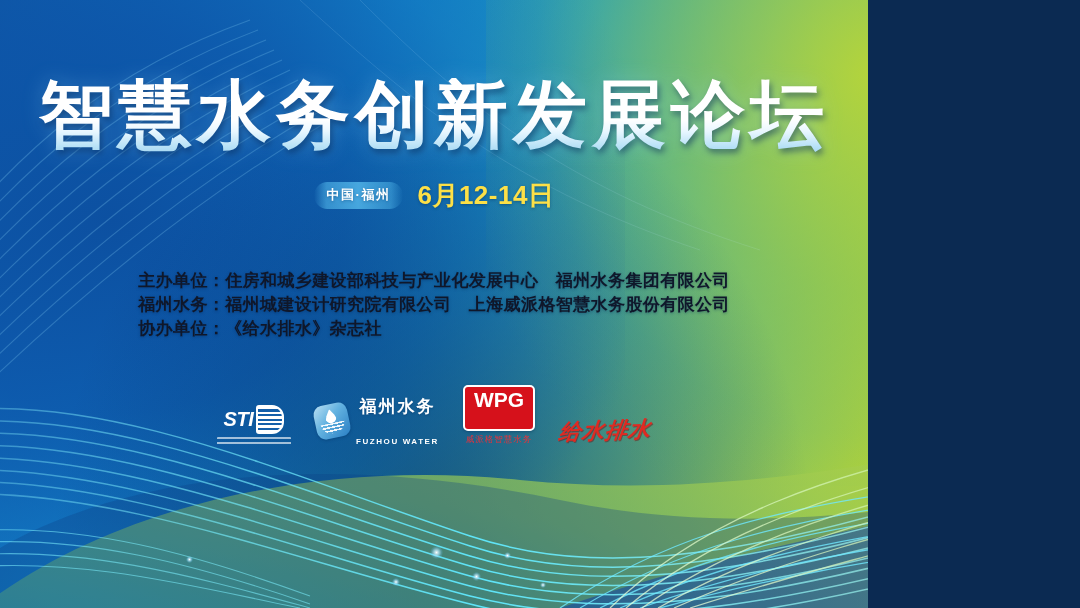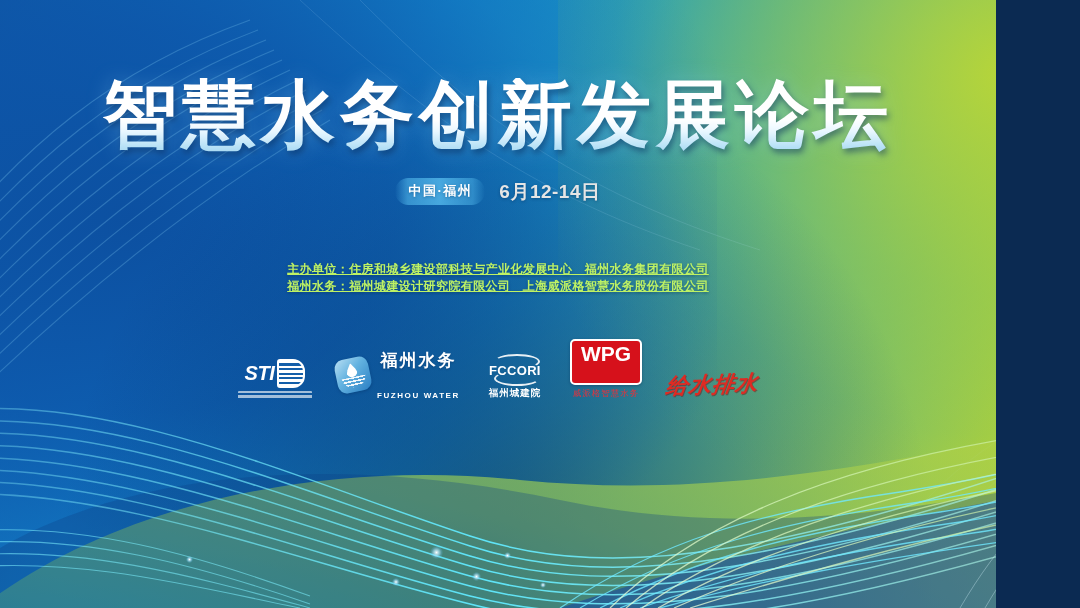--- a/index.html
+++ b/index.html
@@ -13,7 +13,7 @@
 
   #poster {
     position: relative;
-    width: 996px;
+    width: 868px;
     height: 608px;
     overflow: hidden;
     background: #1678c2;

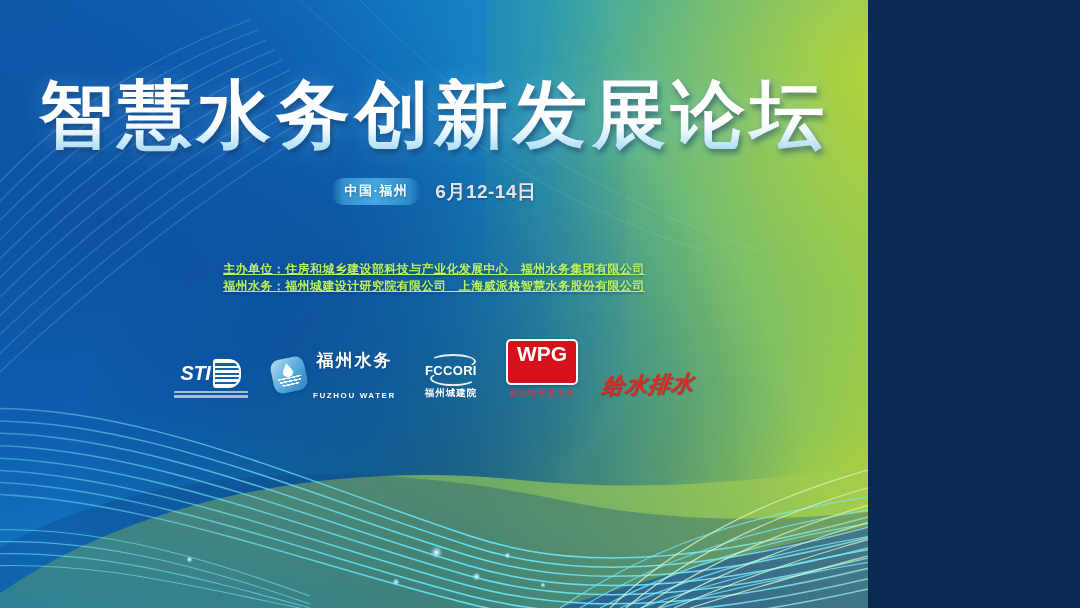--- a/index.html
+++ b/index.html
@@ -136,9 +136,9 @@
     text-shadow: 0 1px 3px rgba(6,44,92,0.40);
   }
   .subtitle-date {
-    font-size: 19px;
-    font-weight: bold;
-    color: #e5e5e5;
+    font-size: 26px;
+    font-weight: bold;
+    color: #fde047;
     letter-spacing: 0.5px;
     text-shadow: 0 1px 3px rgba(6,44,92,0.45);
   }

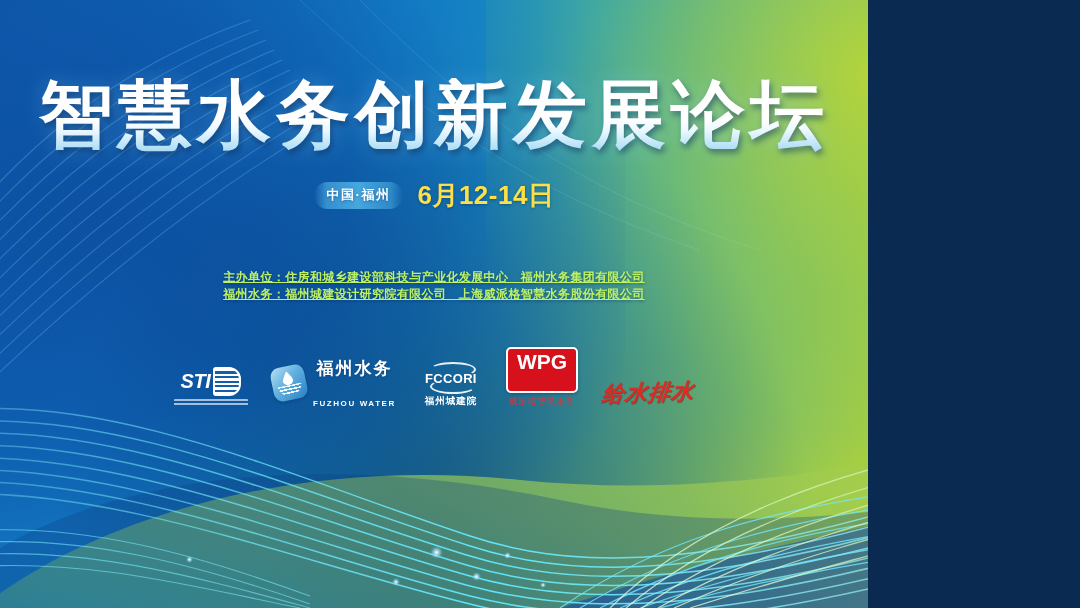--- a/index.html
+++ b/index.html
@@ -149,13 +149,12 @@
     white-space: nowrap;
   }
   .org-line {
-    font-size: 12px;
+    font-size: 17px;
     font-weight: bold;
     line-height: 1.42;
-    color: #bef264;
+    color: #0f172a;
     letter-spacing: 0.4px;
     text-shadow: 0 1px 3px rgba(5,40,88,0.45);
-    text-decoration: underline;
   }
 
   

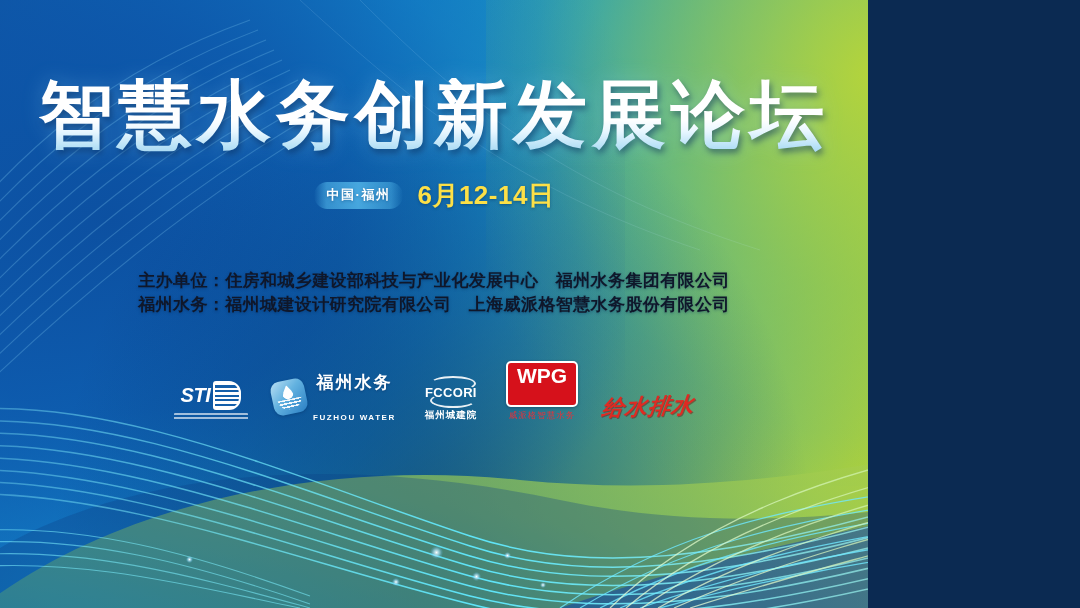--- a/index.html
+++ b/index.html
@@ -428,6 +428,7 @@
     <div class="orgs">
       <div class="org-line">主办单位：住房和城乡建设部科技与产业化发展中心　福州水务集团有限公司</div>
       <div class="org-line">福州水务：福州城建设计研究院有限公司　上海威派格智慧水务股份有限公司</div>
+      <div class="org-line">协办单位：《给水排水》杂志社</div>
     </div>
 
     <div class="logos">

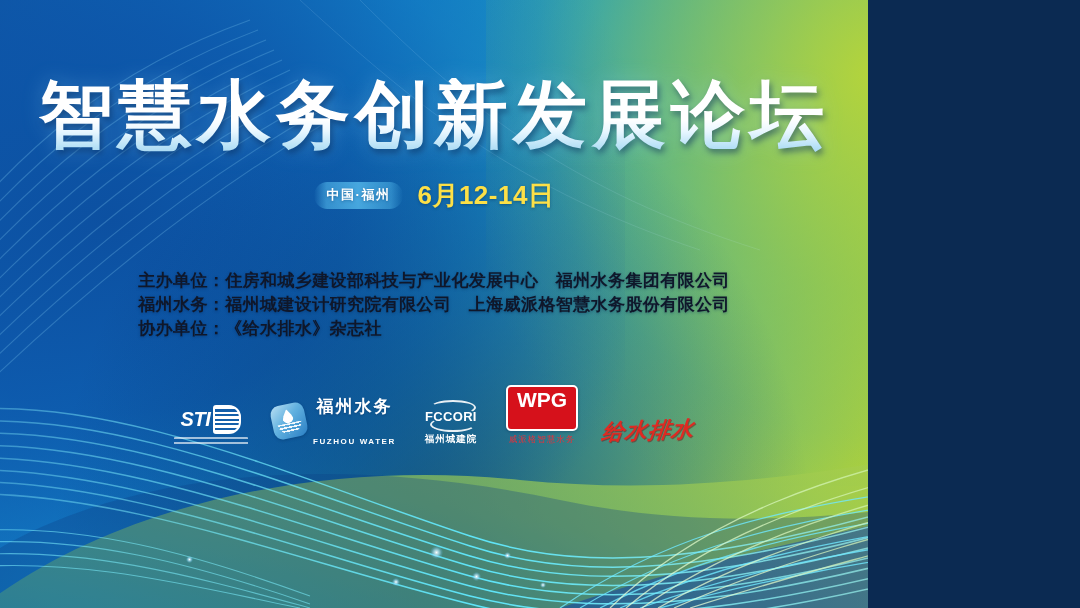--- a/index.html
+++ b/index.html
@@ -456,16 +456,6 @@
         </div>
       </div>
 
-      <div class="logo">
-        <div class="fc">
-          <span class="fc-mark">
-            <span class="fc-arc top"></span>
-            <span class="fc-word">FCCORI</span>
-            <span class="fc-arc bot"></span>
-          </span>
-          <span class="fc-cn">福州城建院</span>
-        </div>
-      </div>
 
       <div class="logo">
         <div class="wpg">

